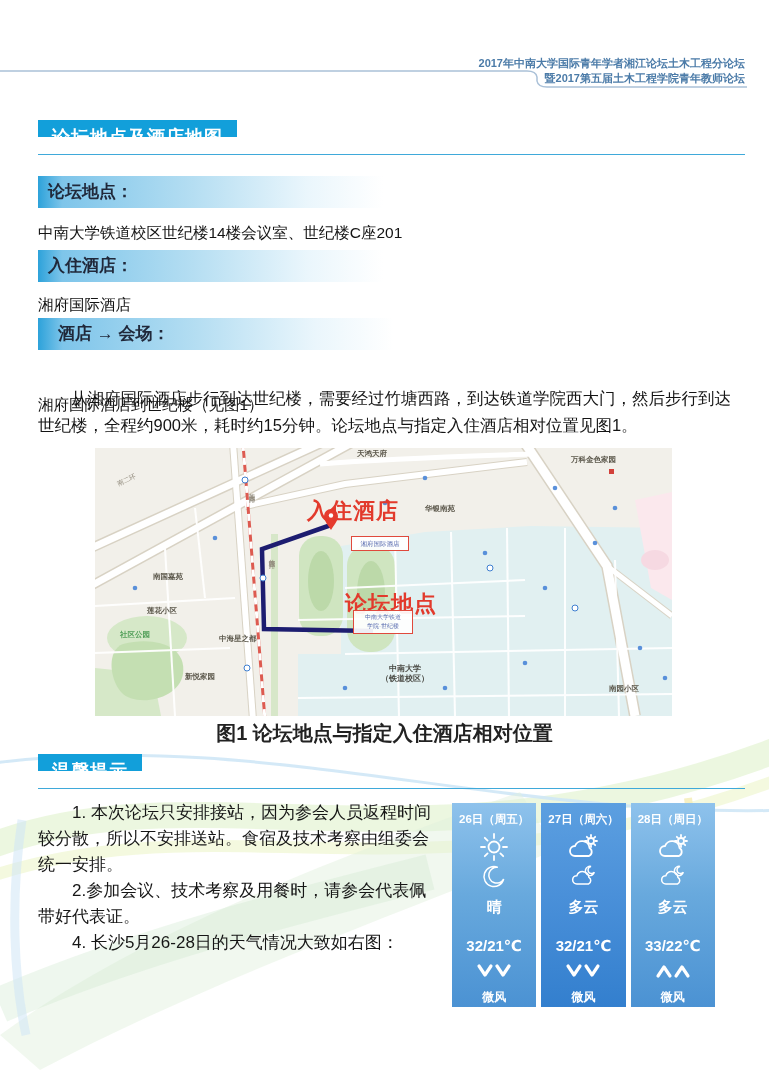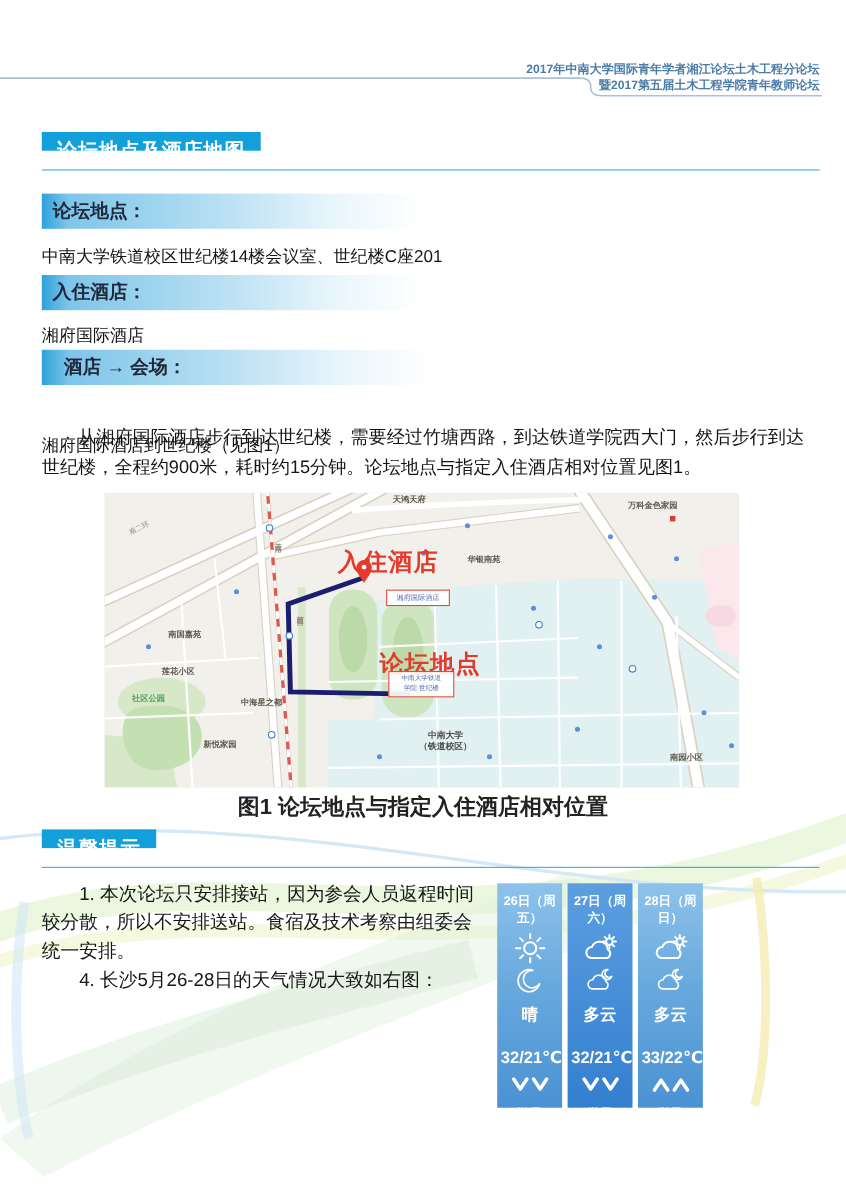--- a/index.html
+++ b/index.html
@@ -45,7 +45,7 @@
   .tips p{margin:0;font-size:17px;line-height:26px;color:#161616;text-indent:2em;}
 
   
-  .weather{position:absolute;left:452px;top:803px;width:187px;height:204px;display:flex;gap:5px;z-index:3;}
+  .weather{position:absolute;left:452px;top:803px;width:263px;height:204px;display:flex;gap:5px;z-index:3;}
   .wx-col{flex:1;color:#fff;text-align:center;
           background:linear-gradient(180deg,#8ec2ec 0%,#68a9dd 45%,#4b92d3 100%);}
   .wx-col.mid{background:linear-gradient(180deg,#5c9fe0 0%,#4a90d9 45%,#337fce 100%);}

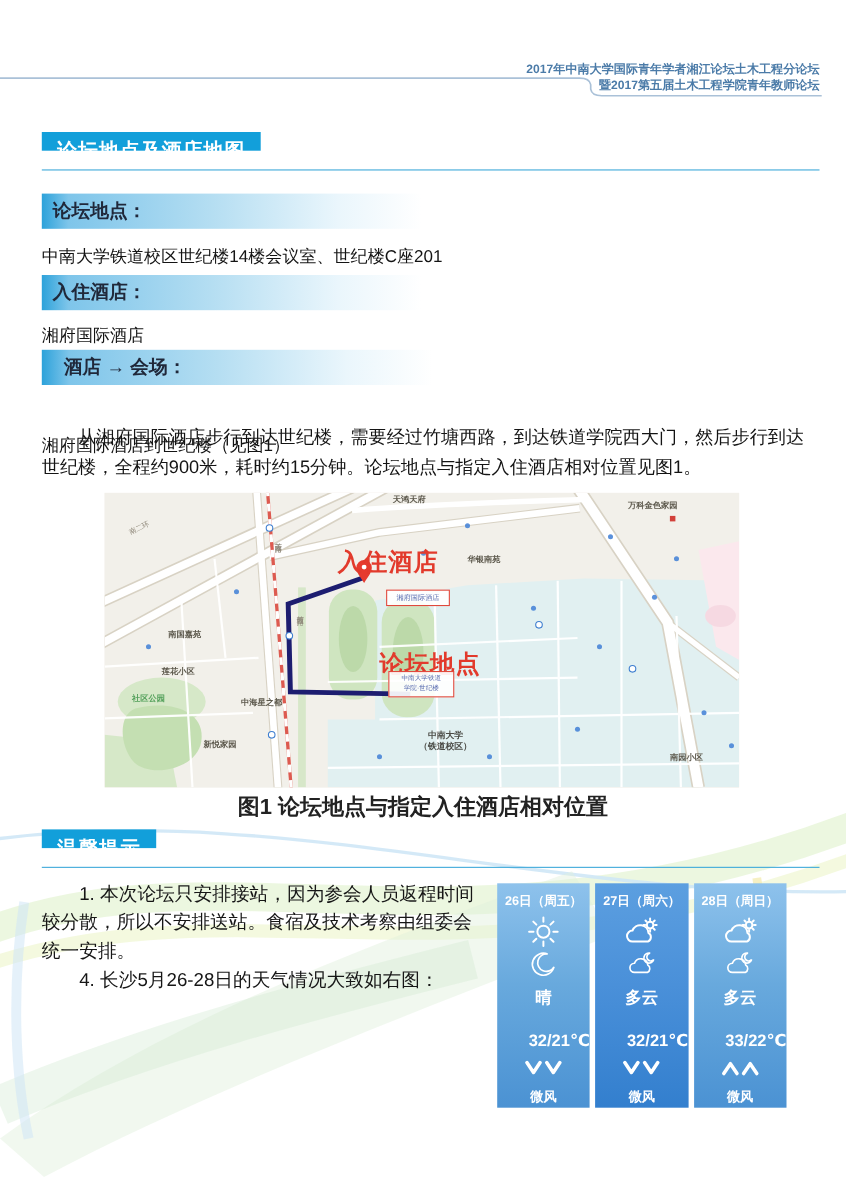--- a/index.html
+++ b/index.html
@@ -214,6 +214,7 @@
 
 <div class="tips">
   <p>1. 本次论坛只安排接站，因为参会人员返程时间较分散，所以不安排送站。食宿及技术考察由组委会统一安排。</p>
+  <p>2.参加会议、技术考察及用餐时，请参会代表佩带好代表证。</p>
   <p>4. 长沙5月26-28日的天气情况大致如右图：</p>
 </div>
 

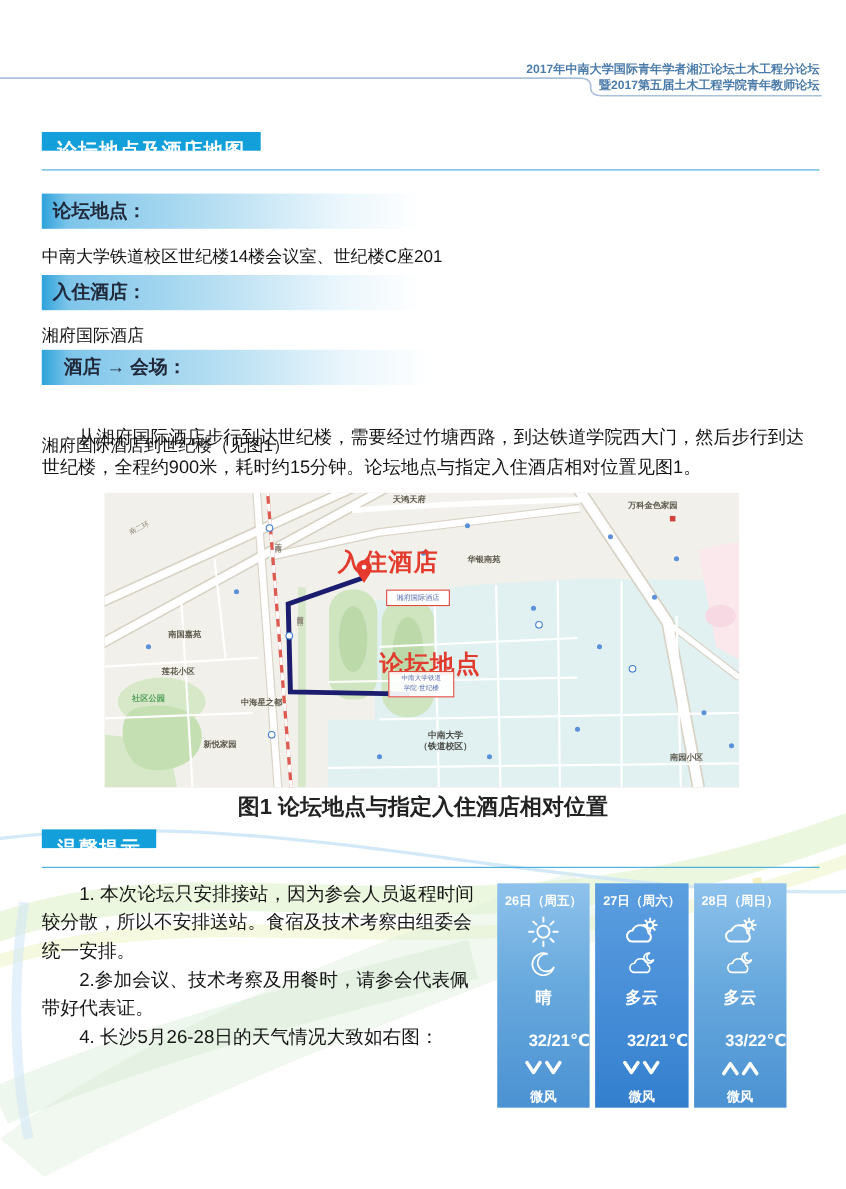--- a/index.html
+++ b/index.html
@@ -53,7 +53,7 @@
   .wx-icon{margin-top:5px;height:30px;}
   .wx-icon.small{height:25px;margin-top:2px;}
   .wx-cond{font-size:15px;font-weight:700;margin-top:9px;}
-  .wx-temp{font-size:15px;font-weight:700;margin-top:20px;text-align:right;}
+  .wx-temp{font-size:15px;font-weight:700;margin-top:20px;}
   .wx-arrows{margin-top:8px;height:17px;}
   .wx-wind{font-size:12px;font-weight:700;margin-top:9px;}
 

